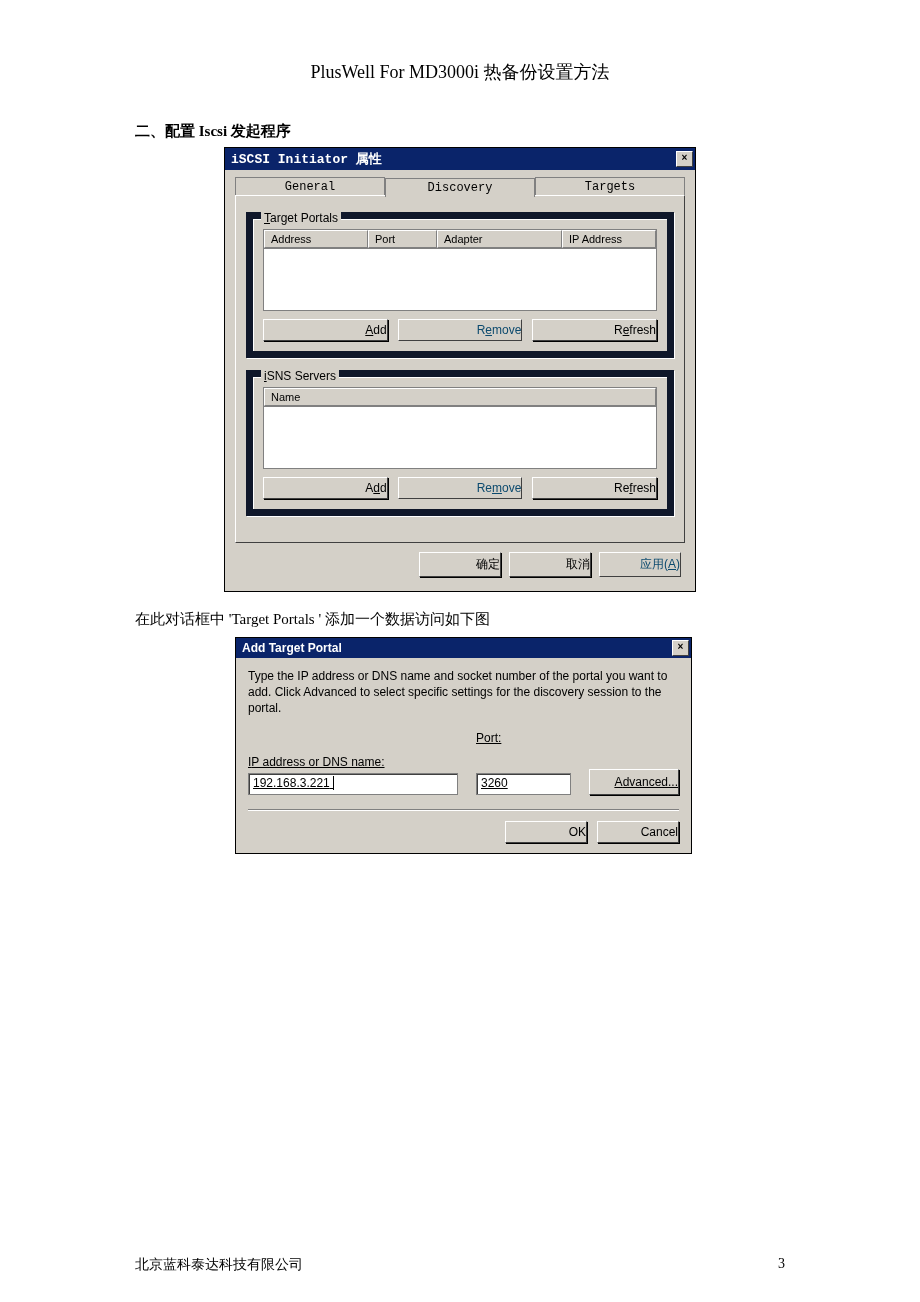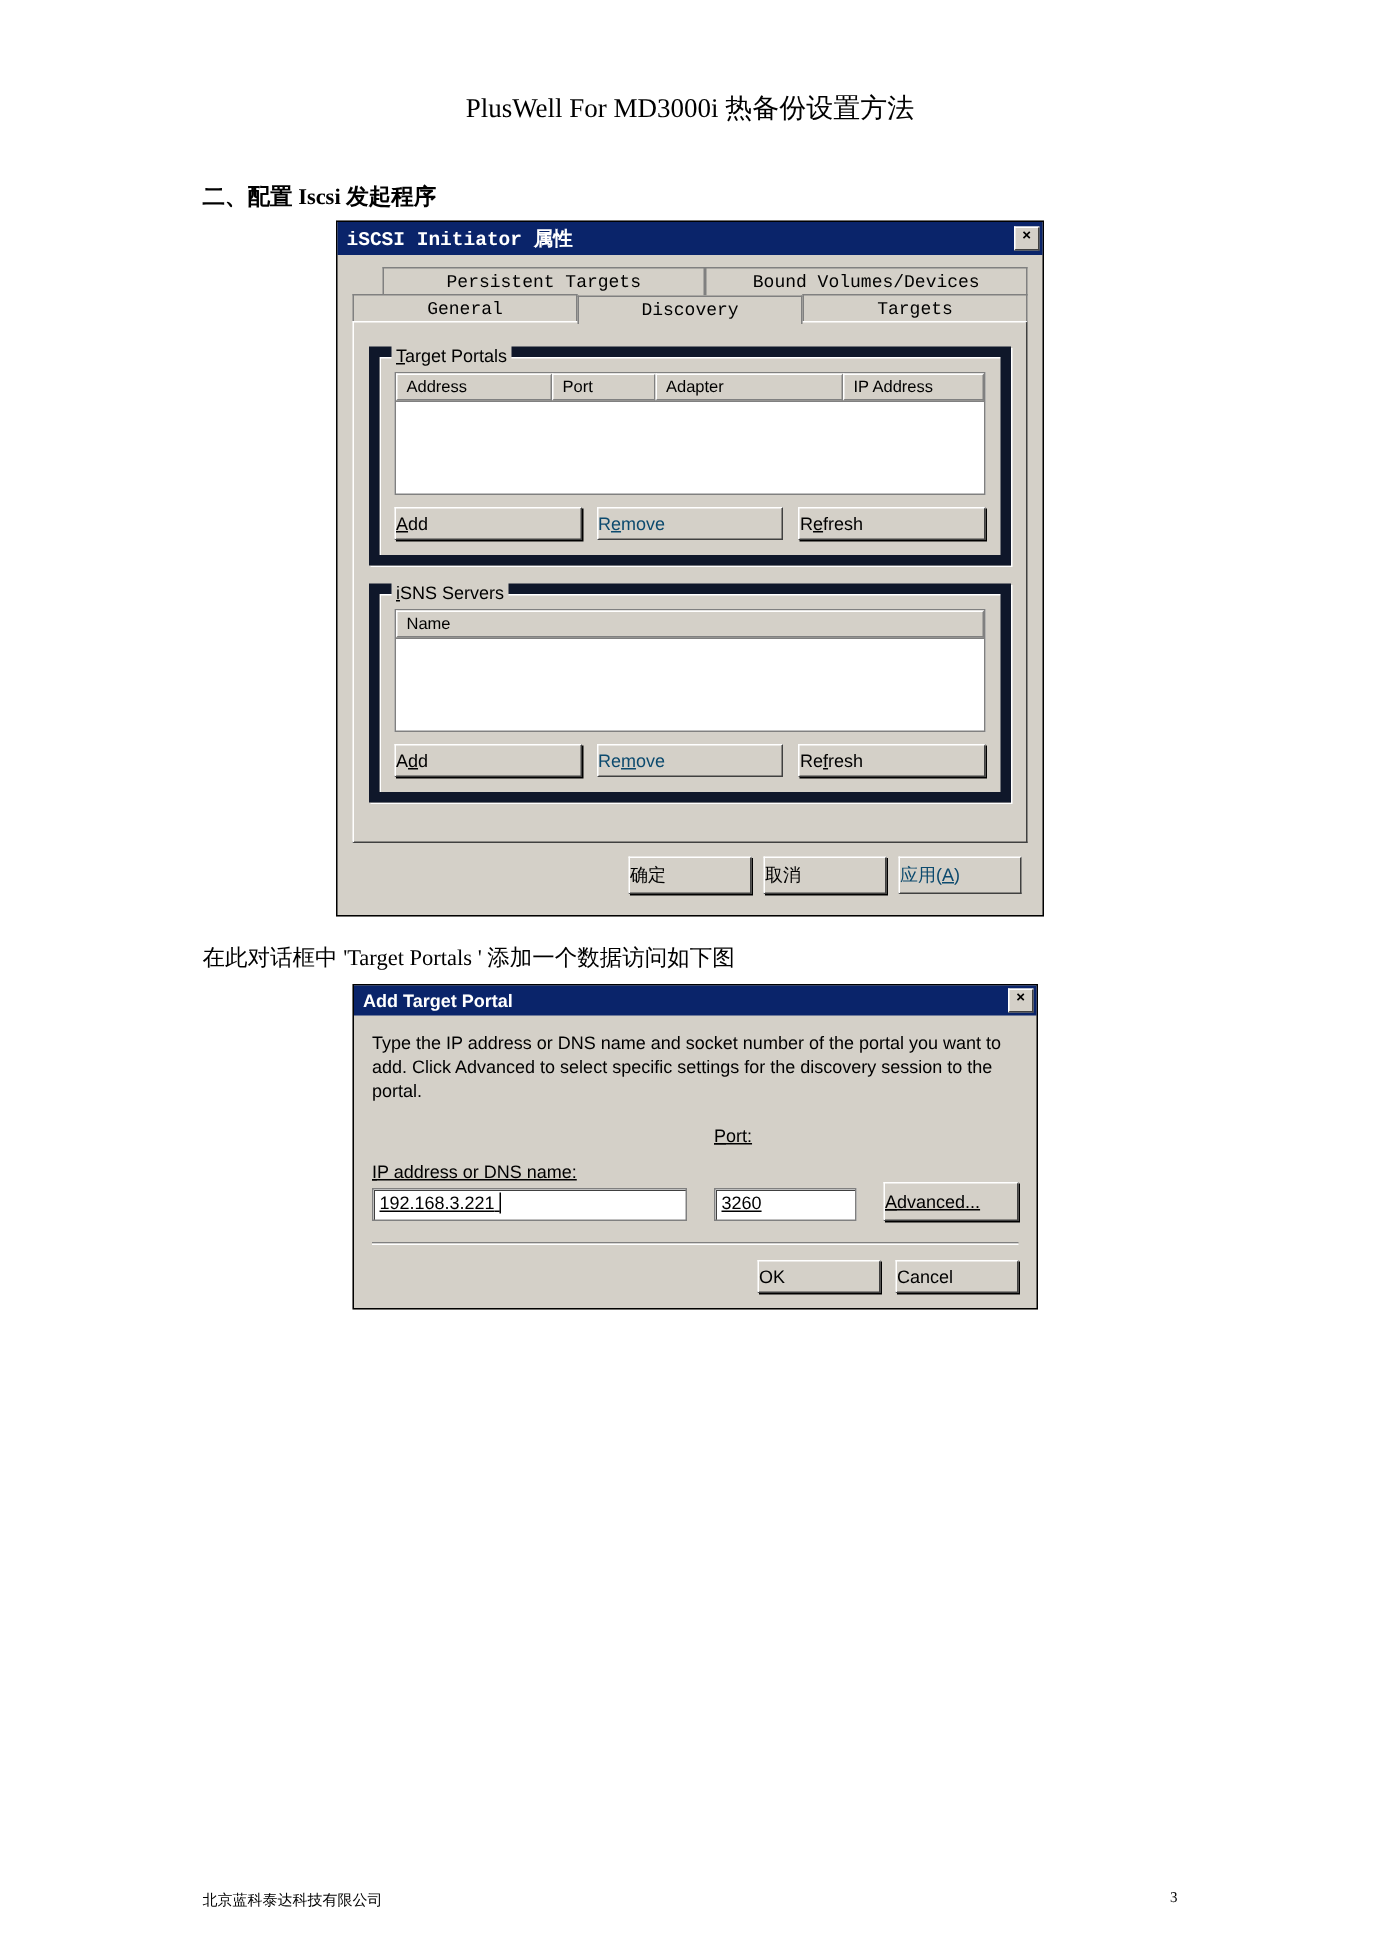--- a/index.html
+++ b/index.html
@@ -197,10 +197,6 @@
       <div class="close-btn">×</div>
     </div>
     <div class="tabs-wrap">
-      <div class="tab-row row1">
-        <div class="tab back" style="flex:1;text-align:center;">Persistent Targets</div>
-        <div class="tab back" style="flex:1;text-align:center;">Bound Volumes/Devices</div>
-      </div>
       <div class="tab-row row2">
         <div class="tab back">General</div>
         <div class="tab front">Discovery</div>

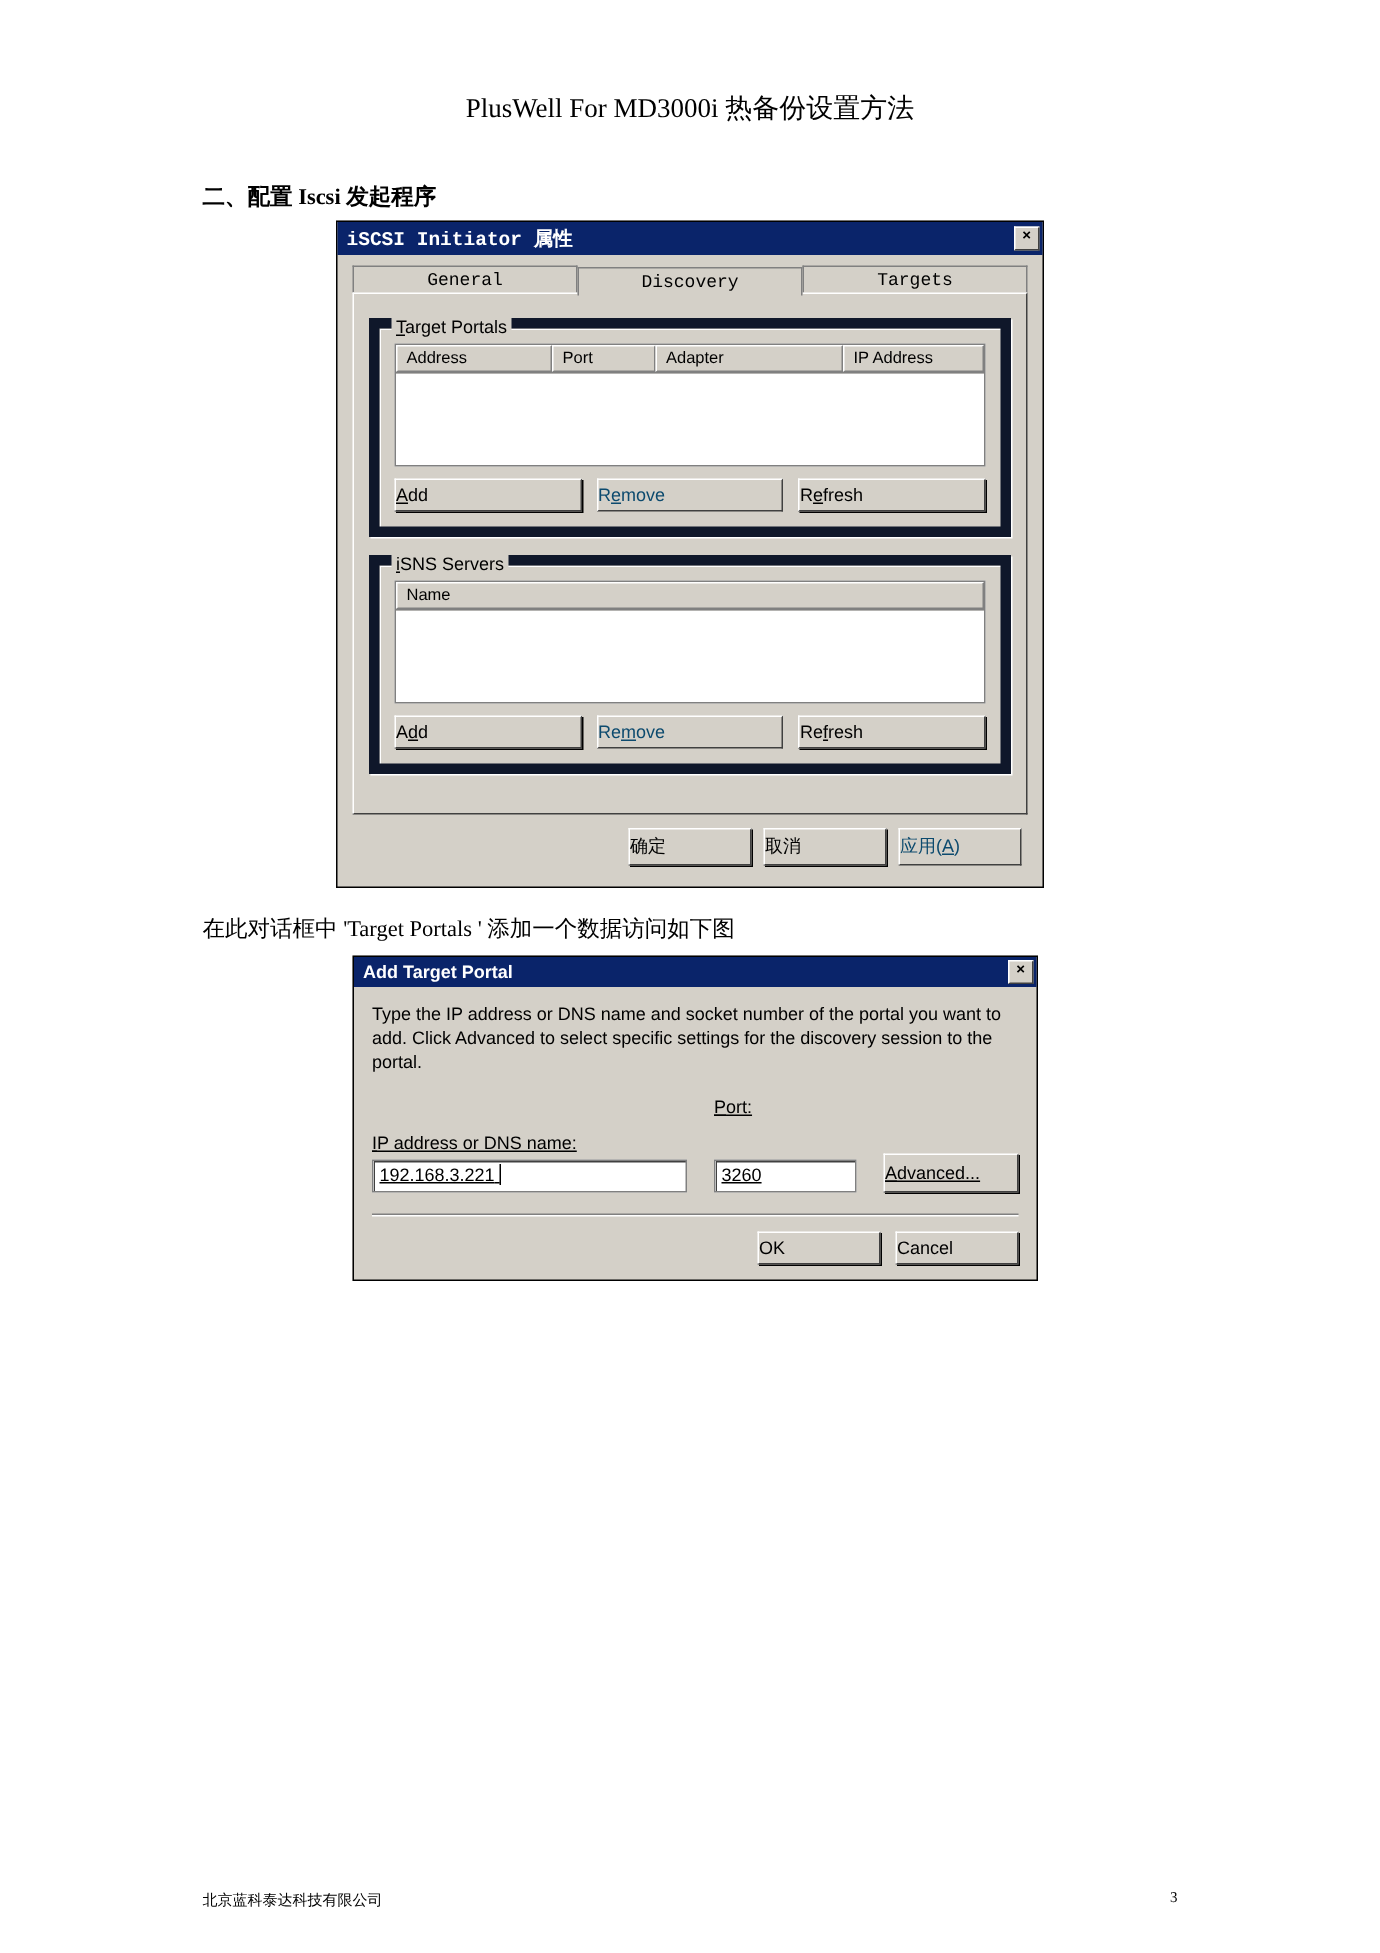--- a/index.html
+++ b/index.html
@@ -148,7 +148,7 @@
     box-shadow: 1px 1px 0 #000;
     font-size:12px;
     padding:3px 0;
-    text-align:left;
+    text-align:right;
     font-family: Tahoma, Arial, sans-serif;
   }
   .btn.disabled { color:#0c4a6e; box-shadow:none; }

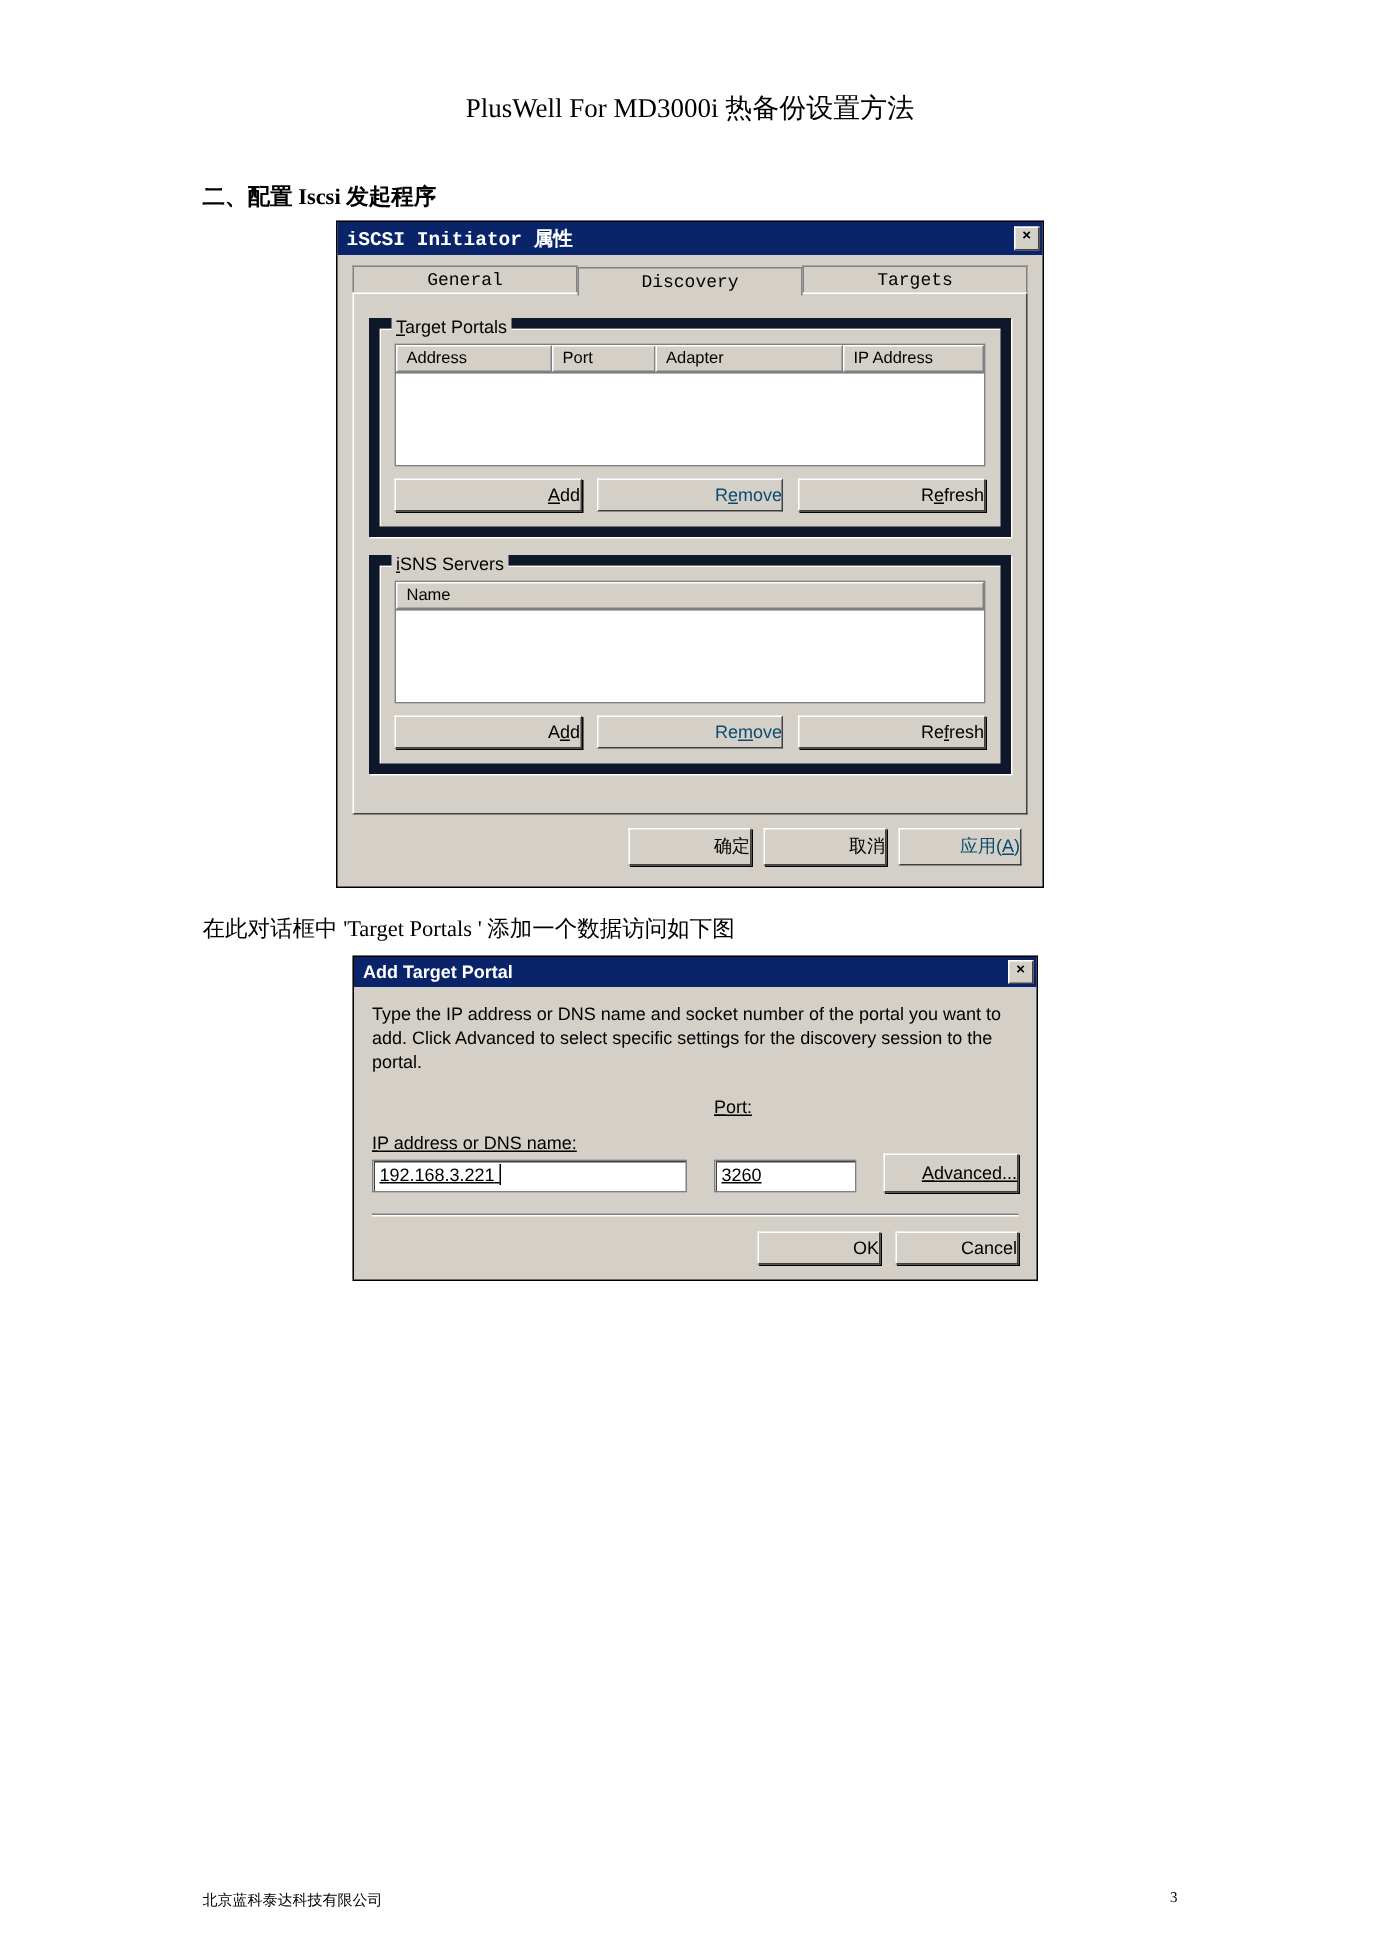--- a/index.html
+++ b/index.html
@@ -42,7 +42,7 @@
     right: 135px;
     display: flex;
     justify-content: space-between;
-    font-size: 10px;
+    font-size: 14px;
   }
 
   

